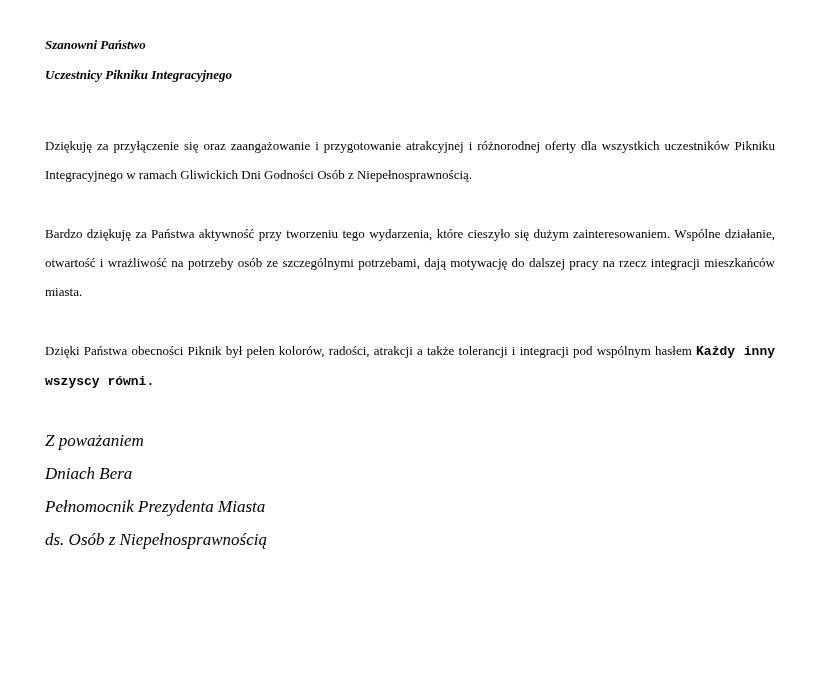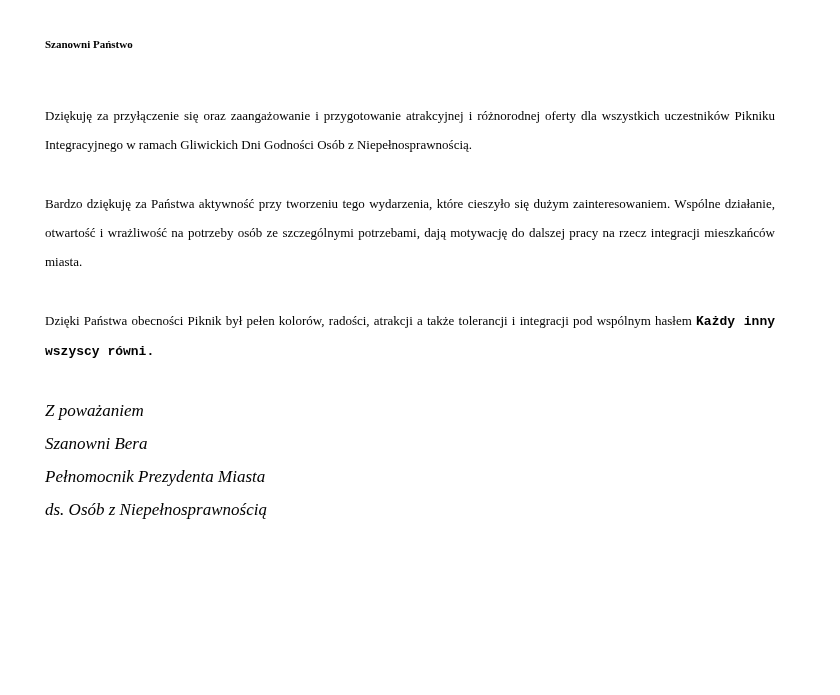--- a/index.html
+++ b/index.html
@@ -25,7 +25,8 @@
   .salutation {
     margin: 0 0 1px 0;
     font-weight: bold;
-    font-size: 11px;
+    font-style: italic;
+    font-size: 13px;
     line-height: 29px;
   }
   .body-para {

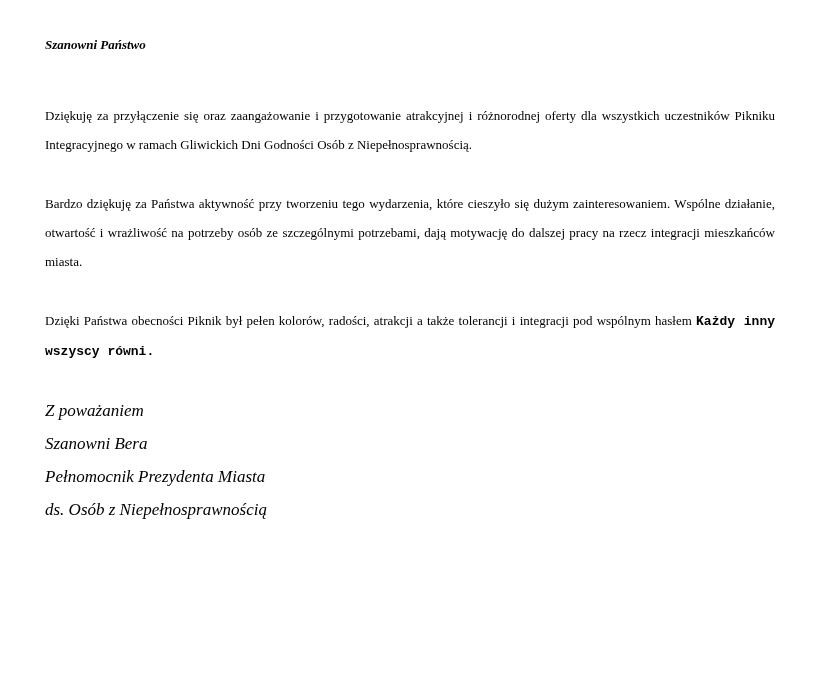--- a/index.html
+++ b/index.html
@@ -56,6 +56,7 @@
 
   <div class="greeting">
     <p class="salutation">Szanowni Państwo</p>
+    <p class="salutation">Uczestnicy Pikniku Integracyjnego</p>
   </div>
 
   <p class="body-para">Dziękuję za przyłączenie się oraz zaangażowanie i przygotowanie atrakcyjnej i różnorodnej oferty dla wszystkich uczestników Pikniku Integracyjnego w ramach Gliwickich Dni Godności Osób z&nbsp;Niepełnosprawnością.</p>

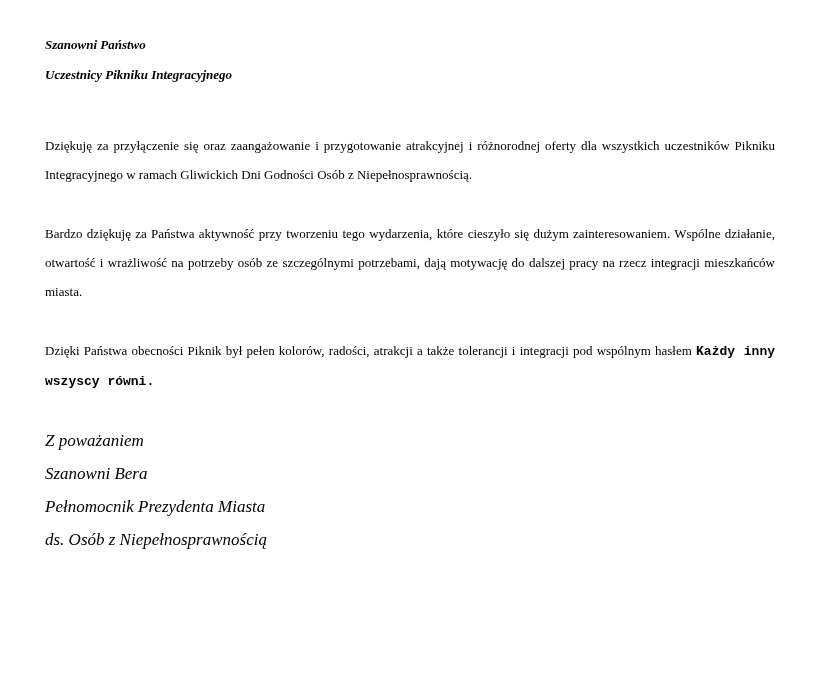--- a/index.html
+++ b/index.html
@@ -68,7 +68,7 @@
 
   <div class="signature">
     <p>Z poważaniem</p>
-    <p>Szanowni Bera</p>
+    <p>Dniach Bera</p>
     <p>Pełnomocnik Prezydenta Miasta</p>
     <p>ds. Osób z Niepełnosprawnością</p>
   </div>

